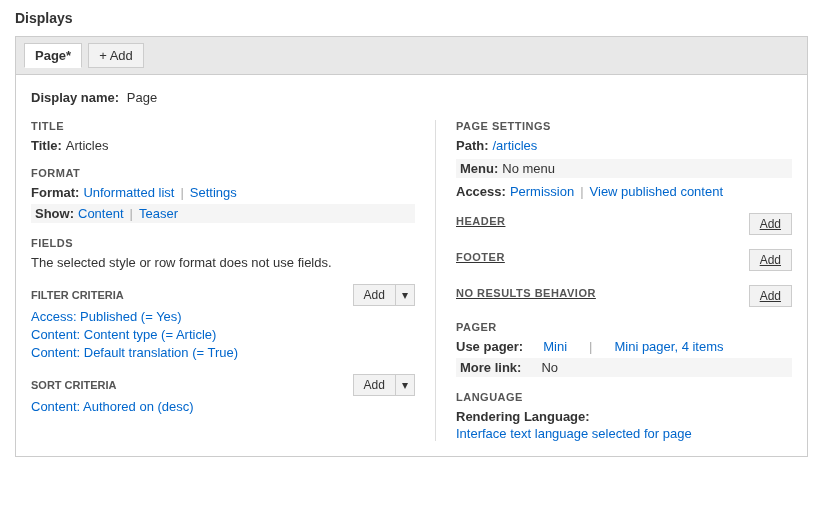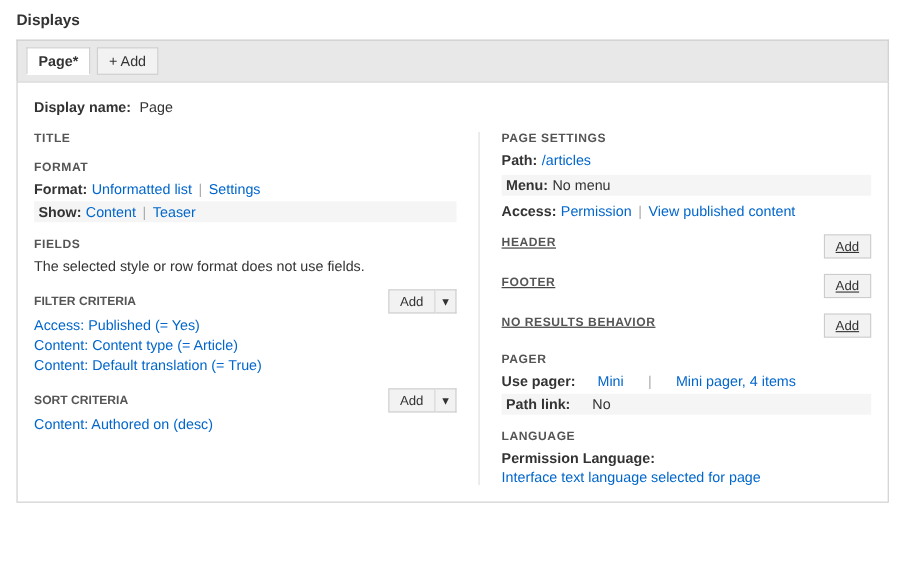--- a/index.html
+++ b/index.html
@@ -110,6 +110,10 @@
       <div class="left-col">
 
         <div class="section-title">TITLE</div>
+        <div class="field-row">
+          <span class="field-label">Title:</span>
+          <span class="field-value">Articles</span>
+        </div>
 
         <div class="section-title">FORMAT</div>
         <div class="field-row">

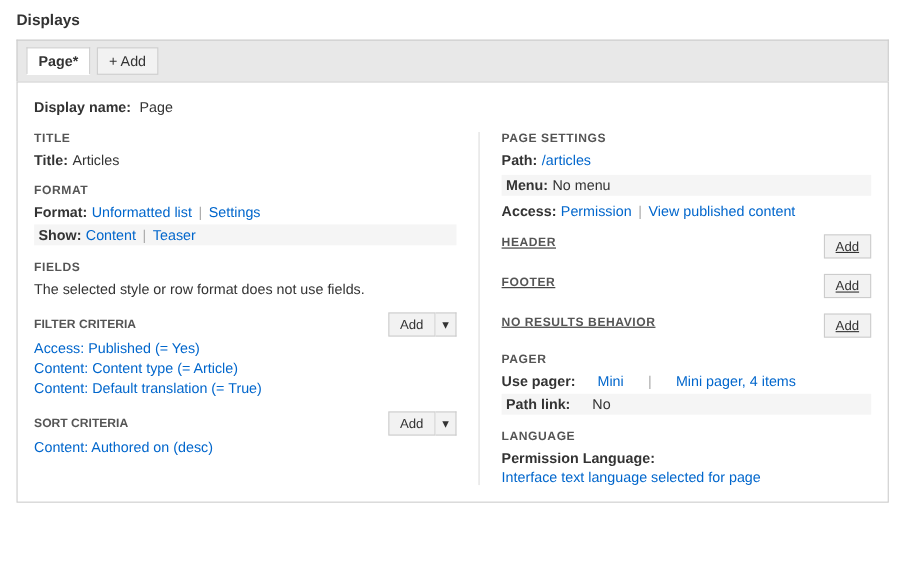--- a/index.html
+++ b/index.html
@@ -200,7 +200,7 @@
           <a class="link">Mini pager, 4 items</a>
         </div>
         <div class="pager-row highlighted-row">
-          <span class="field-label">Path link:</span>
+          <span class="field-label">More link:</span>
           <span class="field-value">No</span>
         </div>
 

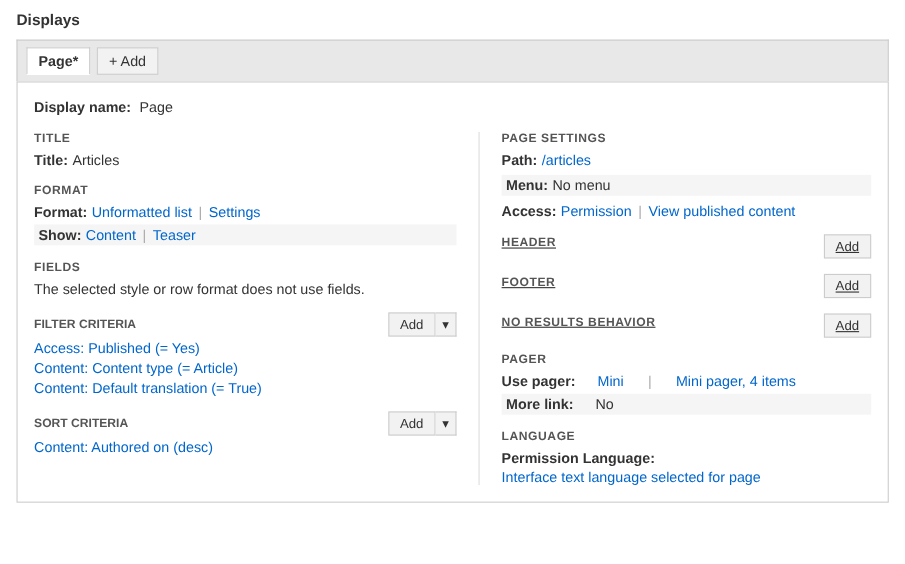--- a/index.html
+++ b/index.html
@@ -206,7 +206,7 @@
 
         
         <div class="section-title">LANGUAGE</div>
-        <div class="rendering-label">Permission Language:</div>
+        <div class="rendering-label">Rendering Language:</div>
         <a class="rendering-value link">Interface text language selected for page</a>
 
       </div>

